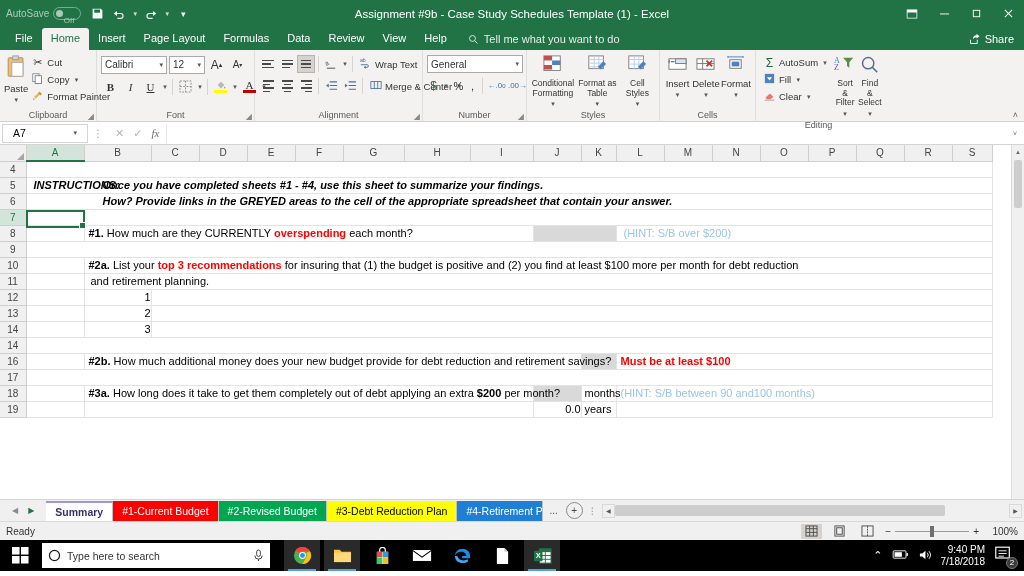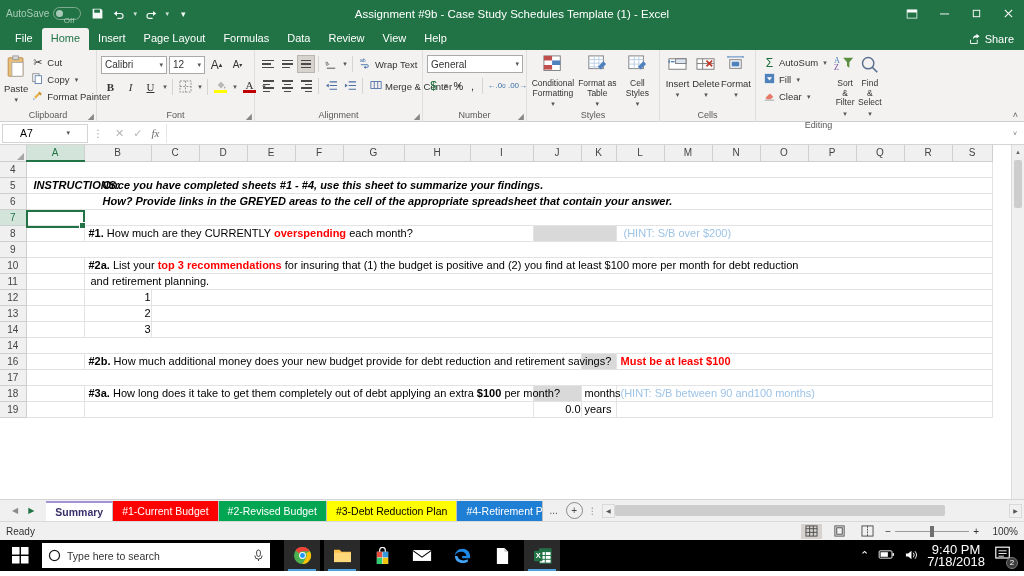--- a/index.html
+++ b/index.html
@@ -386,6 +386,13 @@
     <div class="rtab">Review</div>
     <div class="rtab">View</div>
     <div class="rtab">Help</div>
+    <div class="tellme">
+      <svg width="11" height="11" viewBox="0 0 16 16">
+          <circle cx="6.5" cy="6.5" r="4.3" fill="none" stroke="#e4eee9" stroke-width="1.3"></circle>
+          <path stroke="#e4eee9" stroke-width="1.3" d="M9.8 9.8L14 14"></path>
+        </svg>
+      <span>Tell me what you want to do</span>
+    </div>
     <div class="share-wrap">
       <svg width="12" height="12" viewBox="0 0 16 16">
           <path fill="none" stroke="#fff" stroke-width="1.2" d="M2 9v5h9V9"></path>

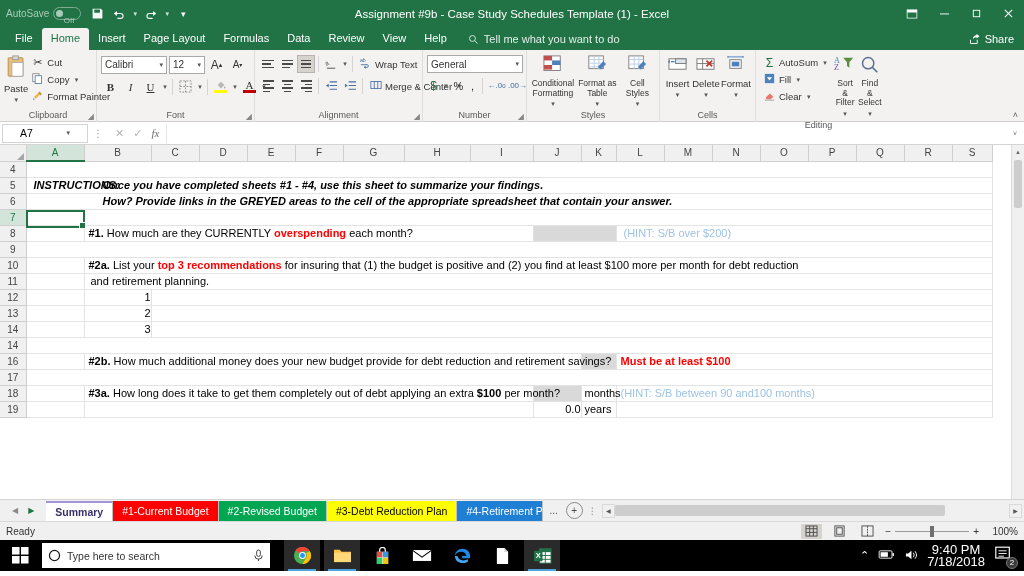--- a/index.html
+++ b/index.html
@@ -142,7 +142,7 @@
   .namebox {
     width: 86px; height: 19px; border: 1px solid #d4d4d4; background: #fff;
     display: flex; align-items: center; justify-content: space-between;
-    font-size: 10.5px; padding: 0 17px; color: #000;
+    font-size: 10.5px; padding: 0 10px; color: #000;
   }
   .fb-dots { color: #9a9a9a; font-size: 10px; padding: 0 5px; }
   .fb-icons { display: flex; align-items: center; gap: 9px; padding: 0 7px; }

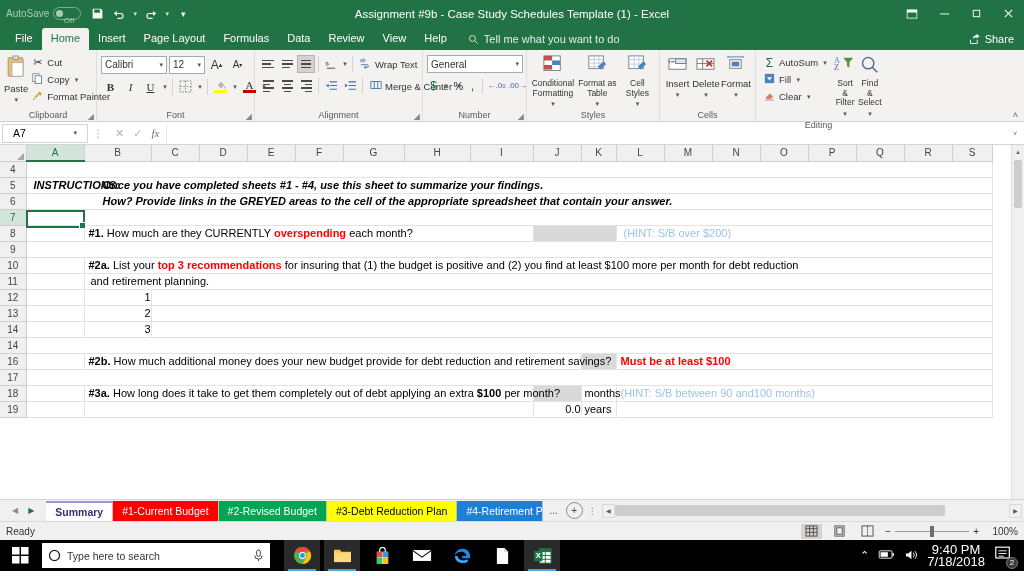--- a/index.html
+++ b/index.html
@@ -914,7 +914,7 @@
           <span class="ovtext" style="left:4px">
             <b>#3a.</b>
             <span>How long does it take to get them completely out of debt applying an extra</span>
-            <b>$100</b>
+            <b>$200</b>
             <span>per month?</span>
           </span>
         </td>

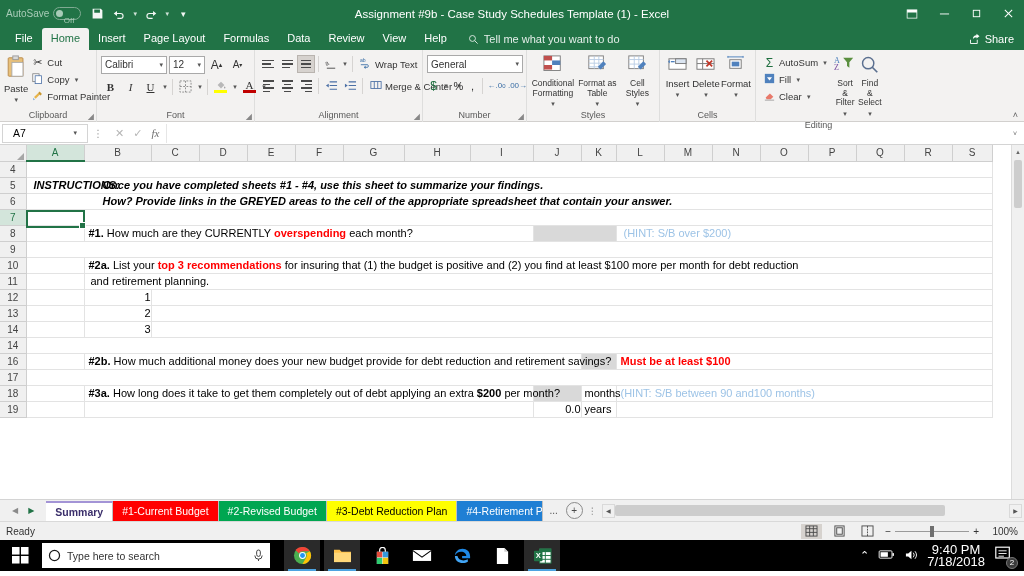--- a/index.html
+++ b/index.html
@@ -305,7 +305,7 @@
   }
   .tray-ic { font-size: 11px; color: #fff; }
   .clock {
-    font-size: 13px; color: #fff; text-align: center; line-height: 12px;
+    font-size: 10px; color: #fff; text-align: right; line-height: 12px;
   }
   .notif { position: relative; width: 22px; height: 22px; }
   .notif-badge {

